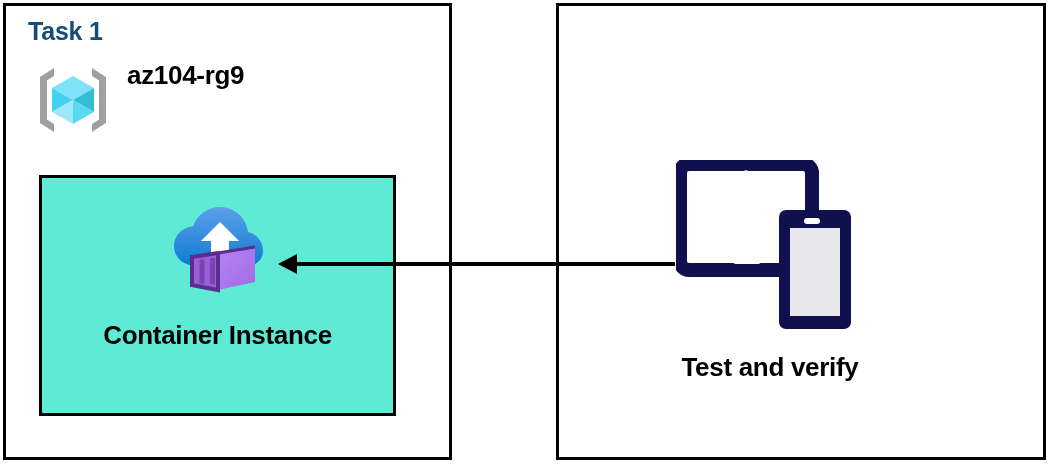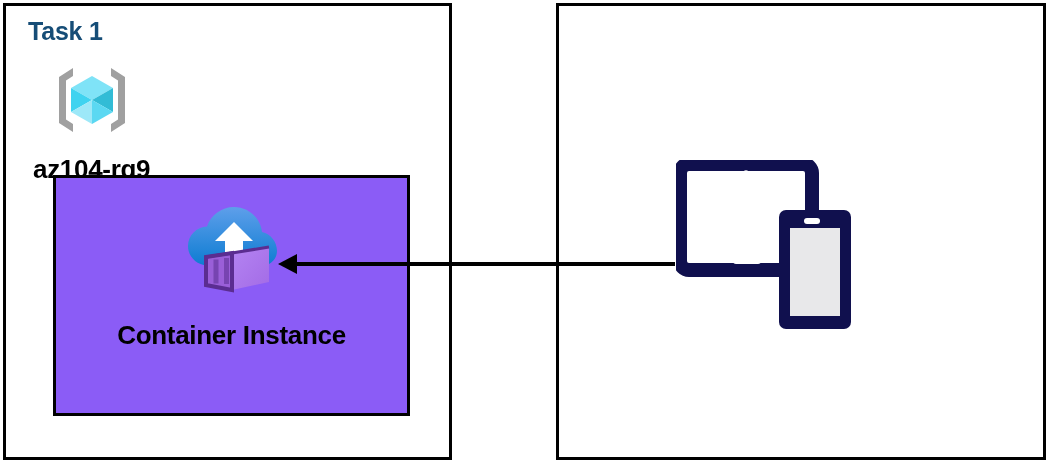--- a/index.html
+++ b/index.html
@@ -48,9 +48,8 @@
     left: 33px;
     top: 60px;
     display: flex;
-    align-items: center;
+    align-items: flex-start;
     gap: 14px;
-    flex-direction: column;
   }
   #rg-icon { width: 80px; height: 80px; display: block; }
   #rg-label {

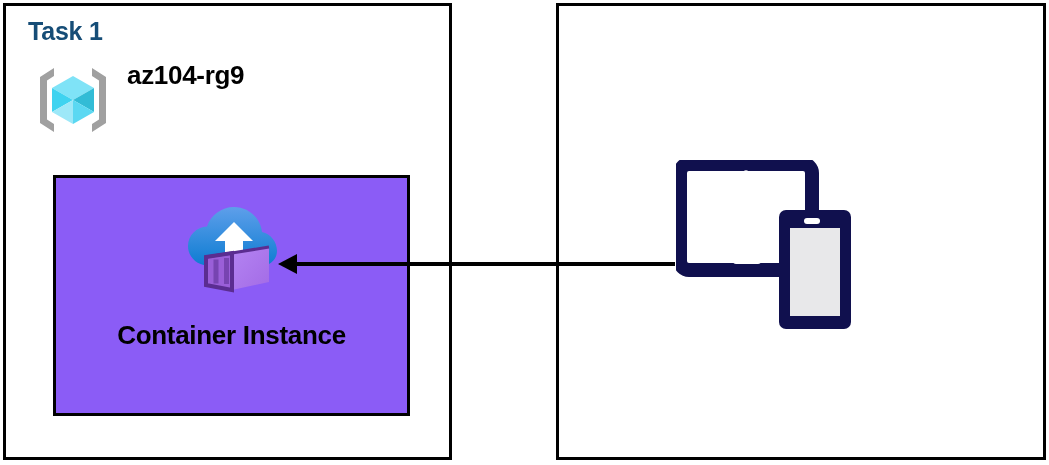--- a/index.html
+++ b/index.html
@@ -67,10 +67,9 @@
     top: 175px;
     width: 357px;
     height: 241px;
-    background: #8b5cf6;
+    background: #5eead4;
     border: 3px solid #000000;
     box-sizing: border-box;
-    margin-left: 14px;
   }
   #container-icon {
     position: absolute;

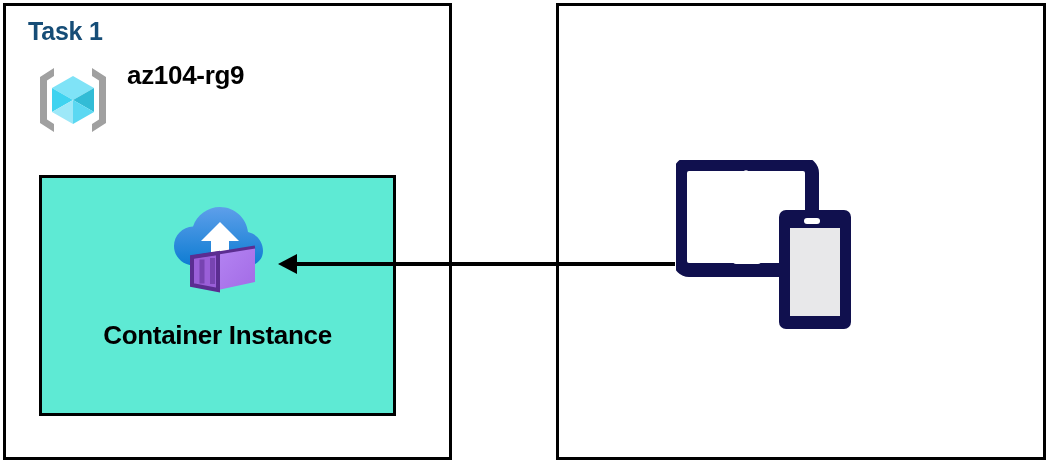--- a/index.html
+++ b/index.html
@@ -214,6 +214,7 @@
     </svg>
   </span>
 
+  <div id="device-label">Test and verify</div>
 
   
   <svg id="connector" viewBox="0 0 420 34" xmlns="http://www.w3.org/2000/svg">

